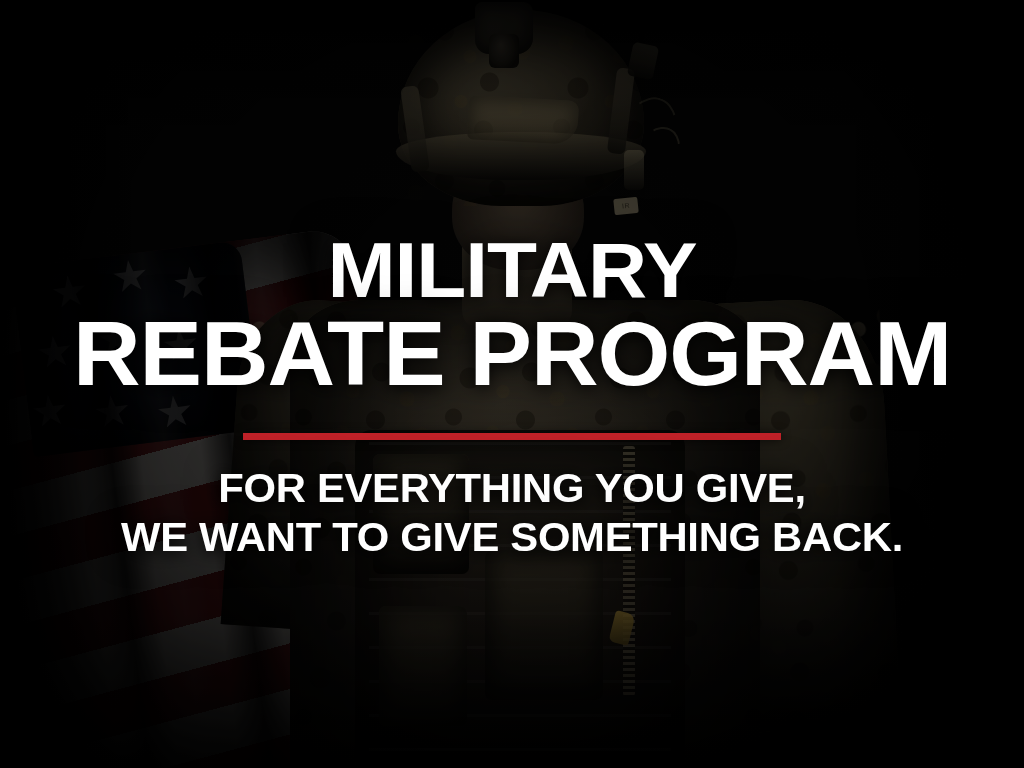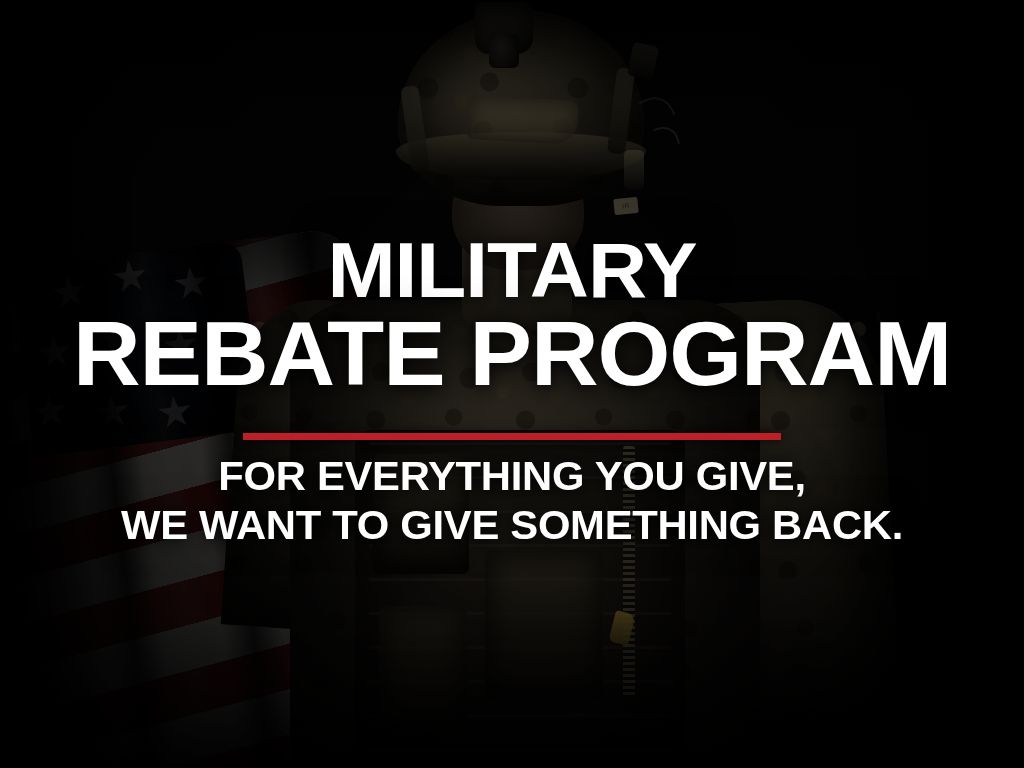--- a/index.html
+++ b/index.html
@@ -362,7 +362,7 @@
     font-size: 41px;
     line-height: 1.18;
     letter-spacing: -0.3px;
-    margin-top: 12px;
+    margin-top: 24px;
     text-shadow: 0 2px 14px rgba(0,0,0,0.85), 0 0 34px rgba(0,0,0,0.55);
   }
   .subhead .s1, .subhead .s2 { display: block; transform: scaleX(1.02); }

